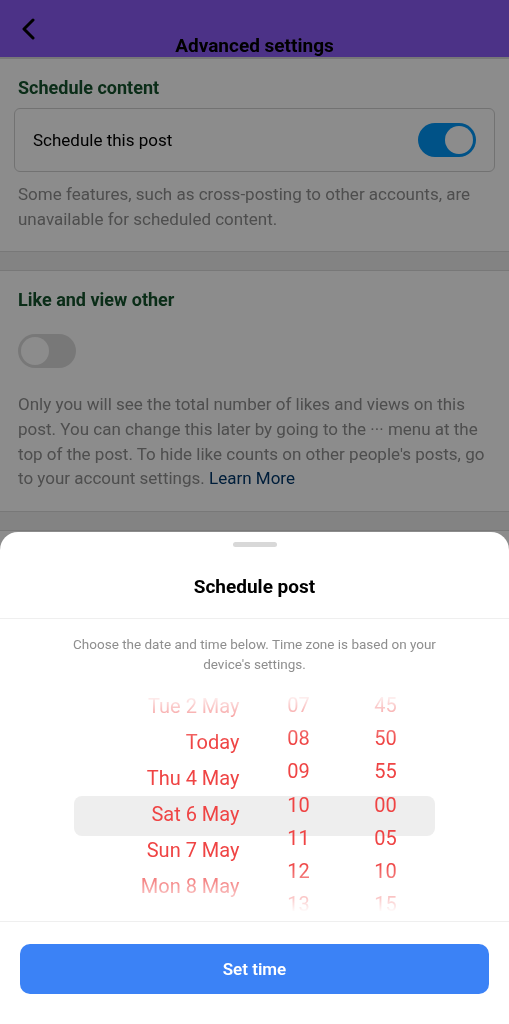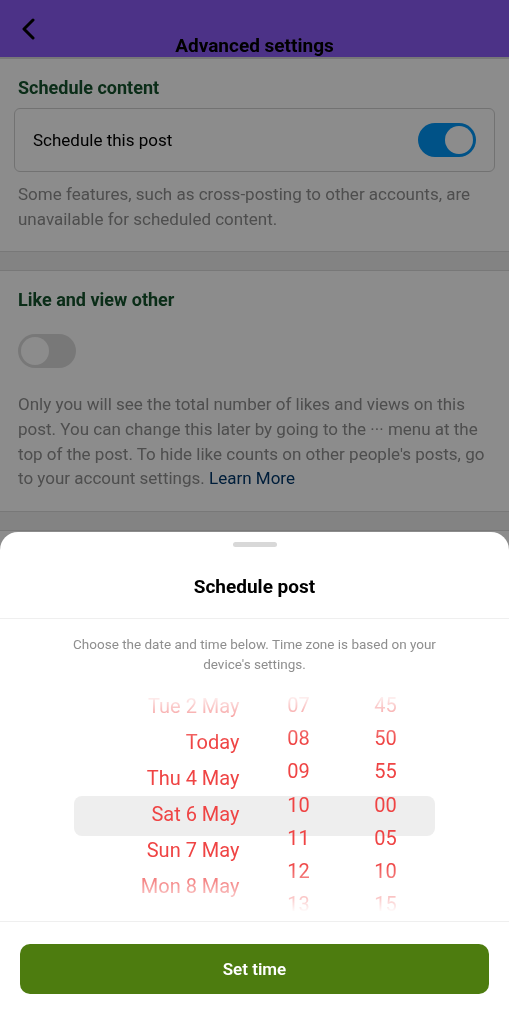--- a/index.html
+++ b/index.html
@@ -211,7 +211,7 @@
     .primary-btn {
       width: 100%;
       height: 50px;
-      background: #4d7c0f;
+      background: #3b82f6;
       color: #fff;
       border: none;
       border-radius: 10px;

